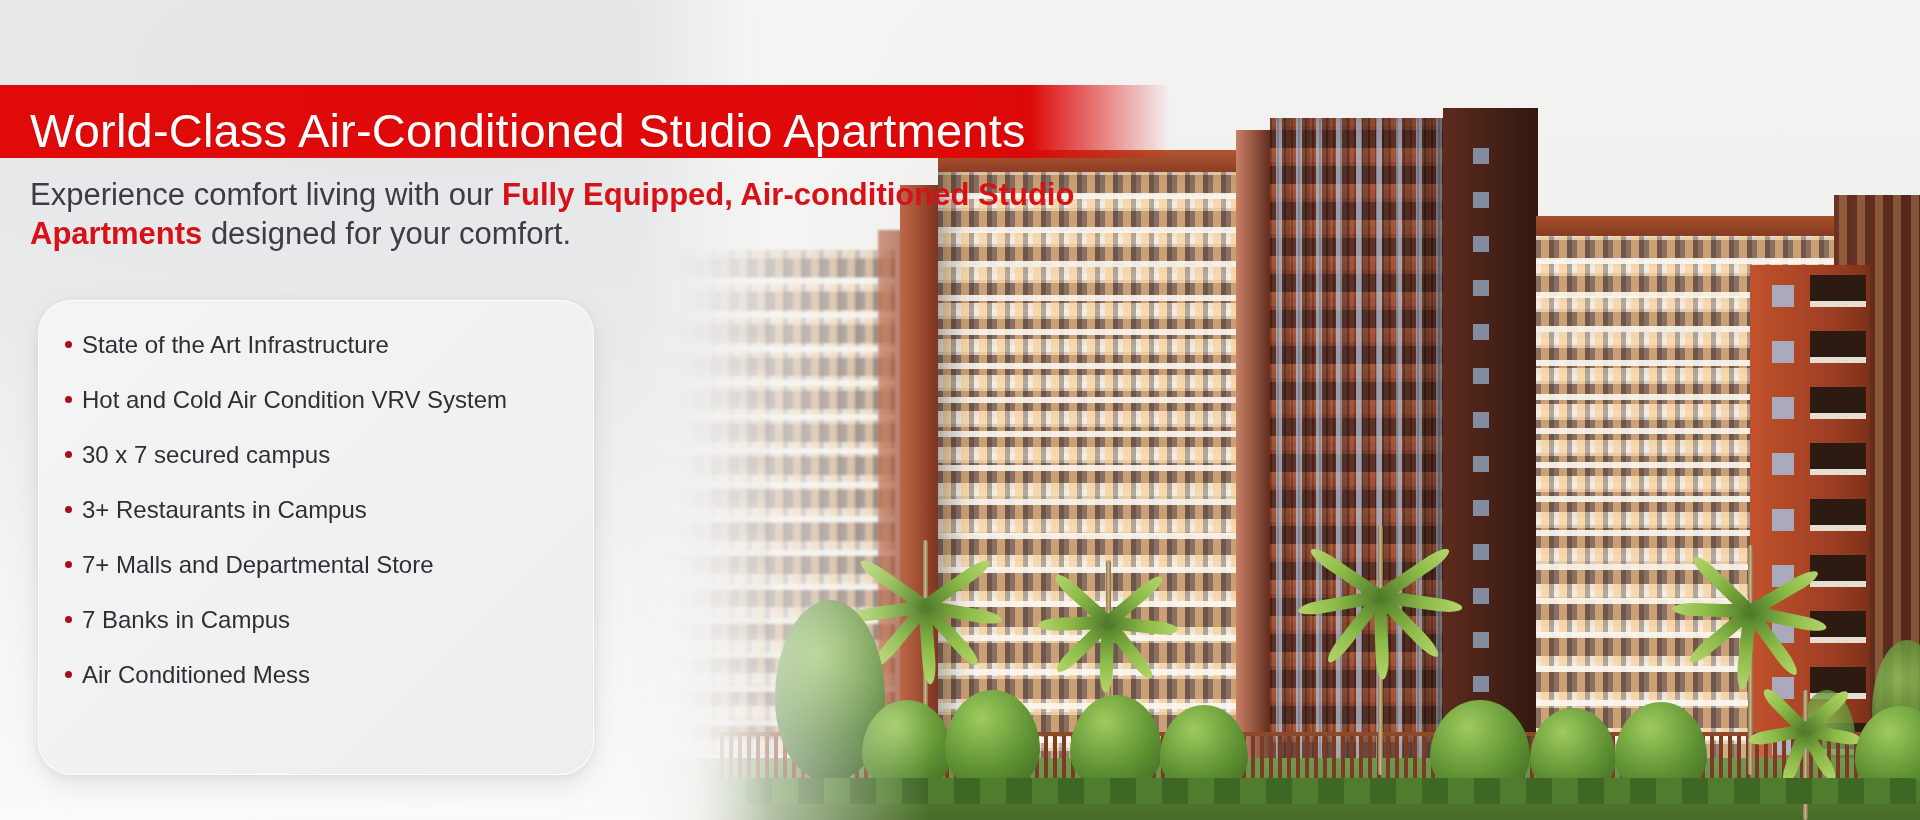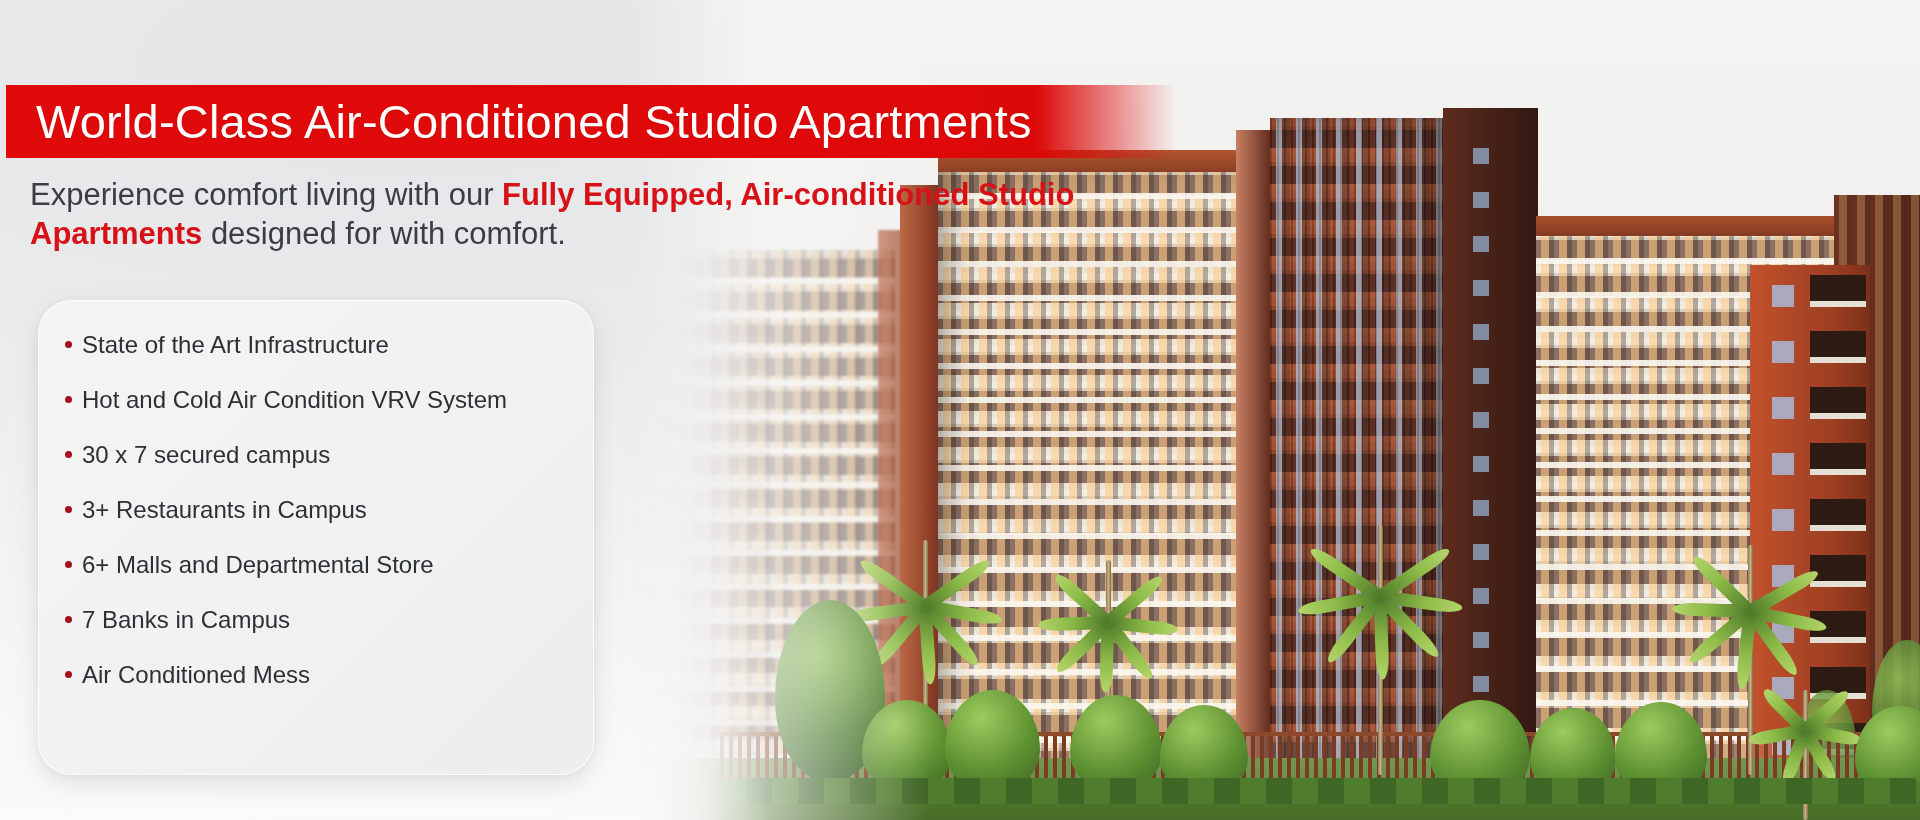--- a/index.html
+++ b/index.html
@@ -108,9 +108,9 @@
 
   
   .banner{
-    position:absolute;left:6px;top:85px;width:1170px;height:73px;
+    position:absolute;left:0;top:85px;width:1170px;height:73px;
     background:linear-gradient(to right,#e10a0a 0%,#e00909 74%,#dc0808 88%,rgba(220,8,8,0) 100%);
-    display:flex;align-items:center;
+    display:flex;align-items:flex-end;
   }
   .banner h1{
     margin:0;padding:0 0 0 30px;color:#ffffff;

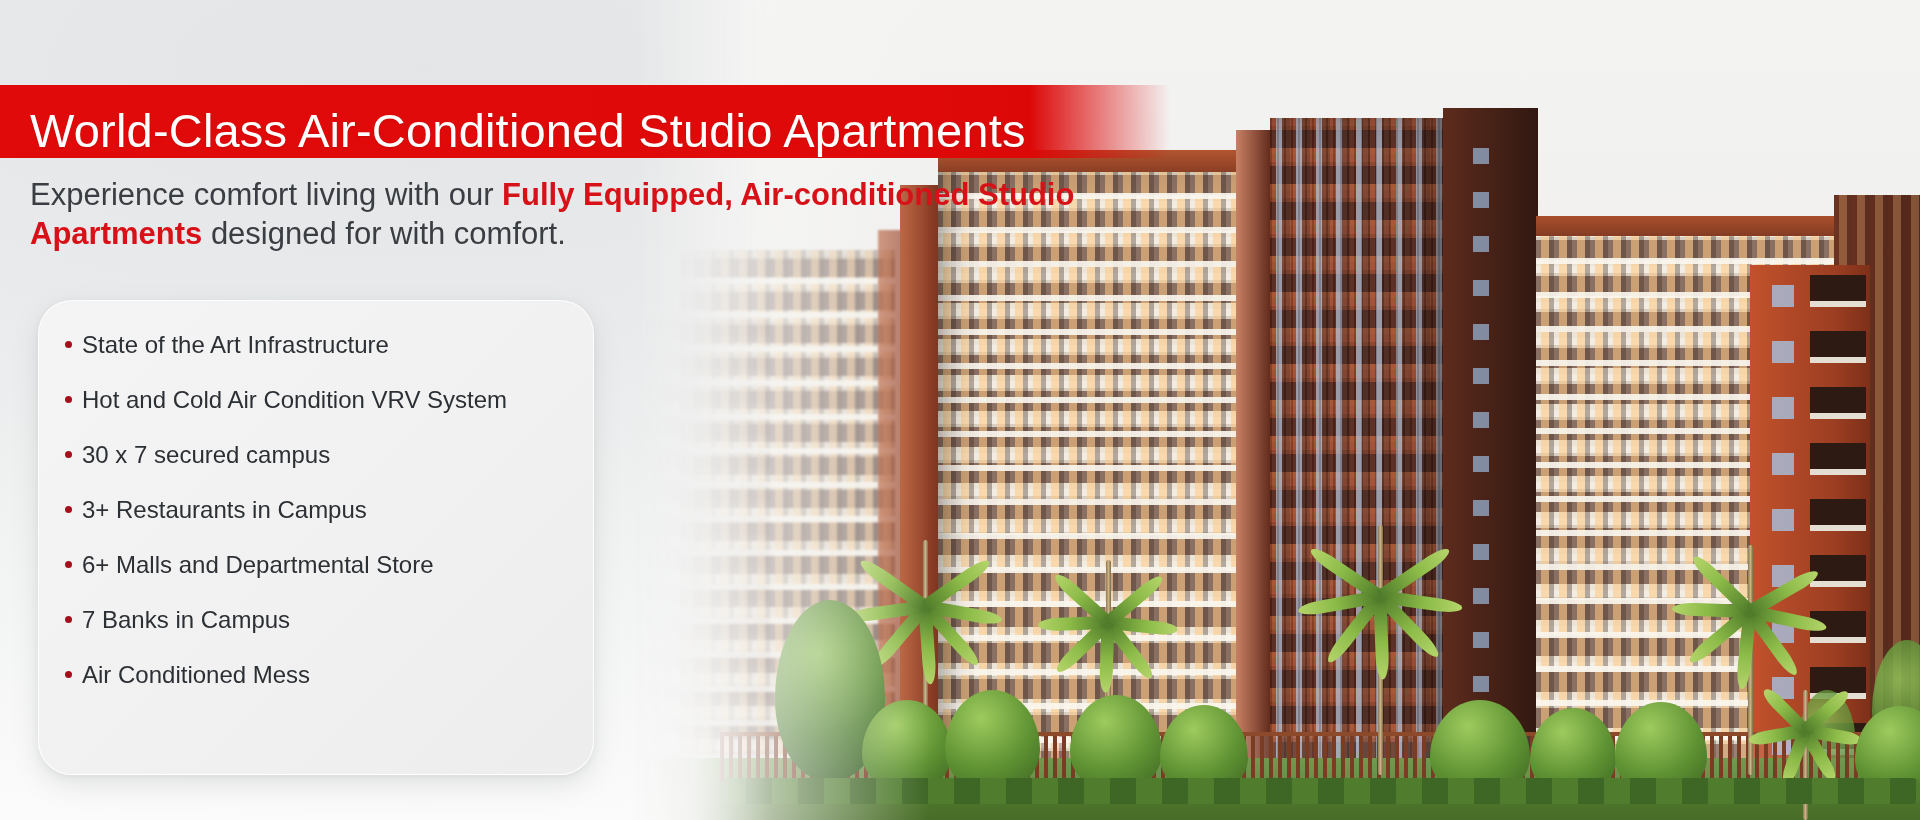--- a/index.html
+++ b/index.html
@@ -311,7 +311,7 @@
   </div>
 
   <div class="subtitle">
-    <span>Experience comfort living with our </span><b>Fully Equipped, Air-conditioned Studio Apartments</b><span> designed for with comfort.</span>
+    <span>Experience comfort living with our </span><b>Fully Equipped, Air-conditioned Studio Apartments</b><span> designed for your comfort.</span>
   </div>
 
   <div class="card">

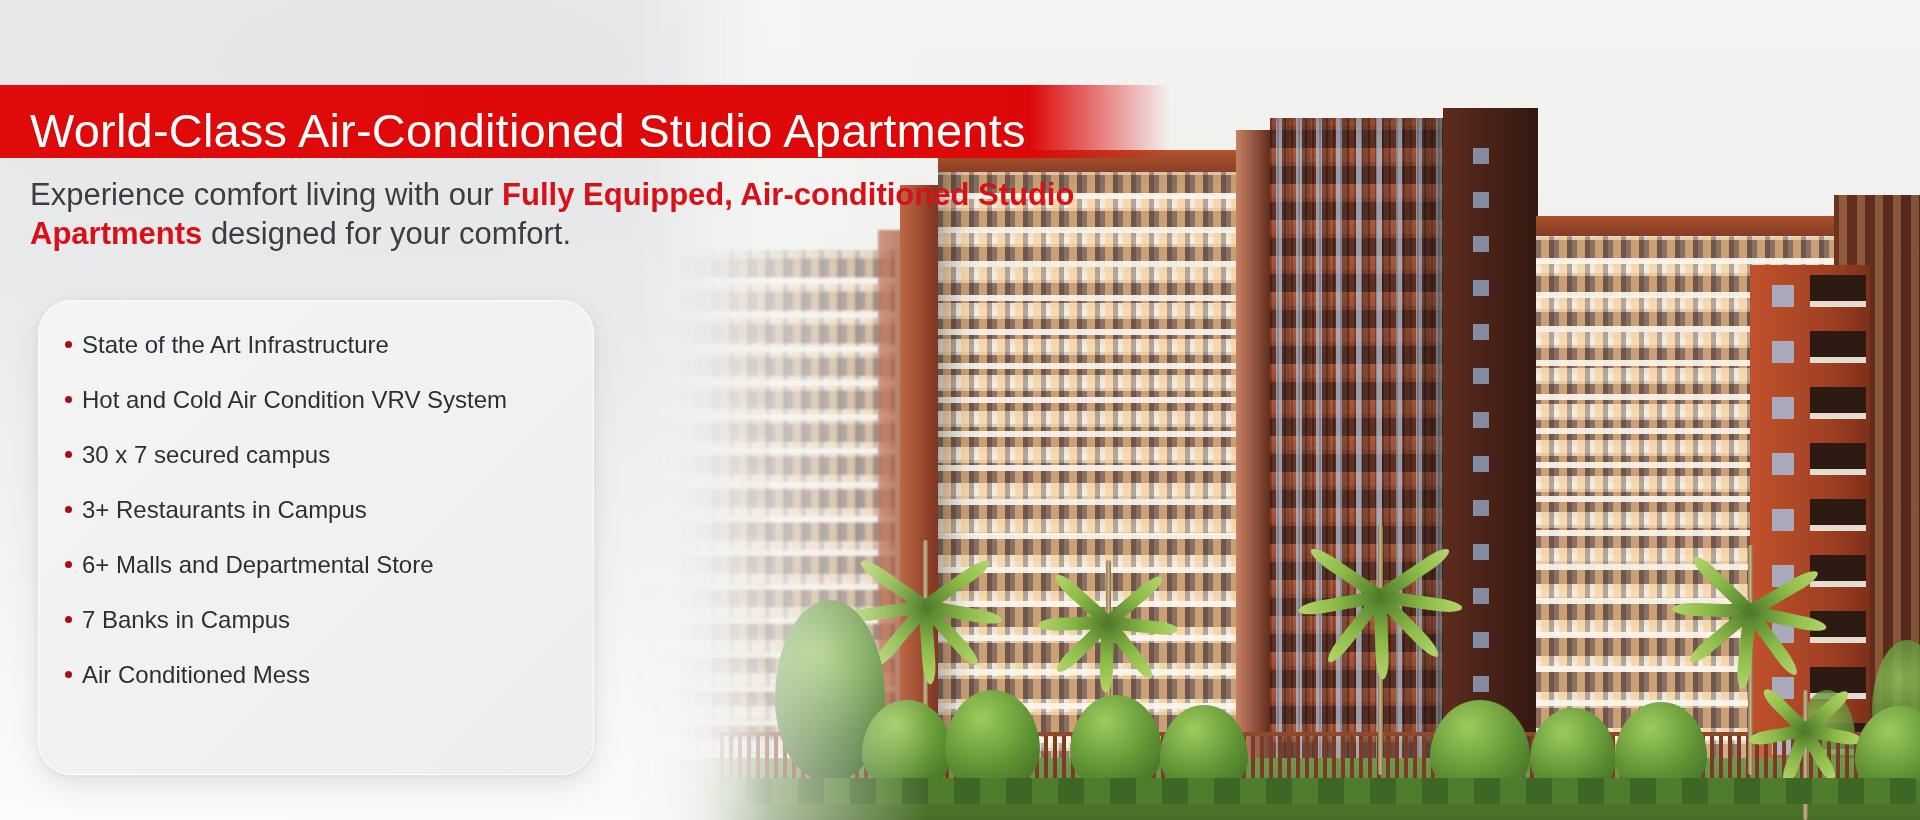--- a/index.html
+++ b/index.html
@@ -334,7 +334,7 @@
       </li>
       <li>
         <span class="dot"></span>
-        <span>6+ Malls and Departmental Store</span>
+        <span>7+ Malls and Departmental Store</span>
       </li>
       <li>
         <span class="dot"></span>

